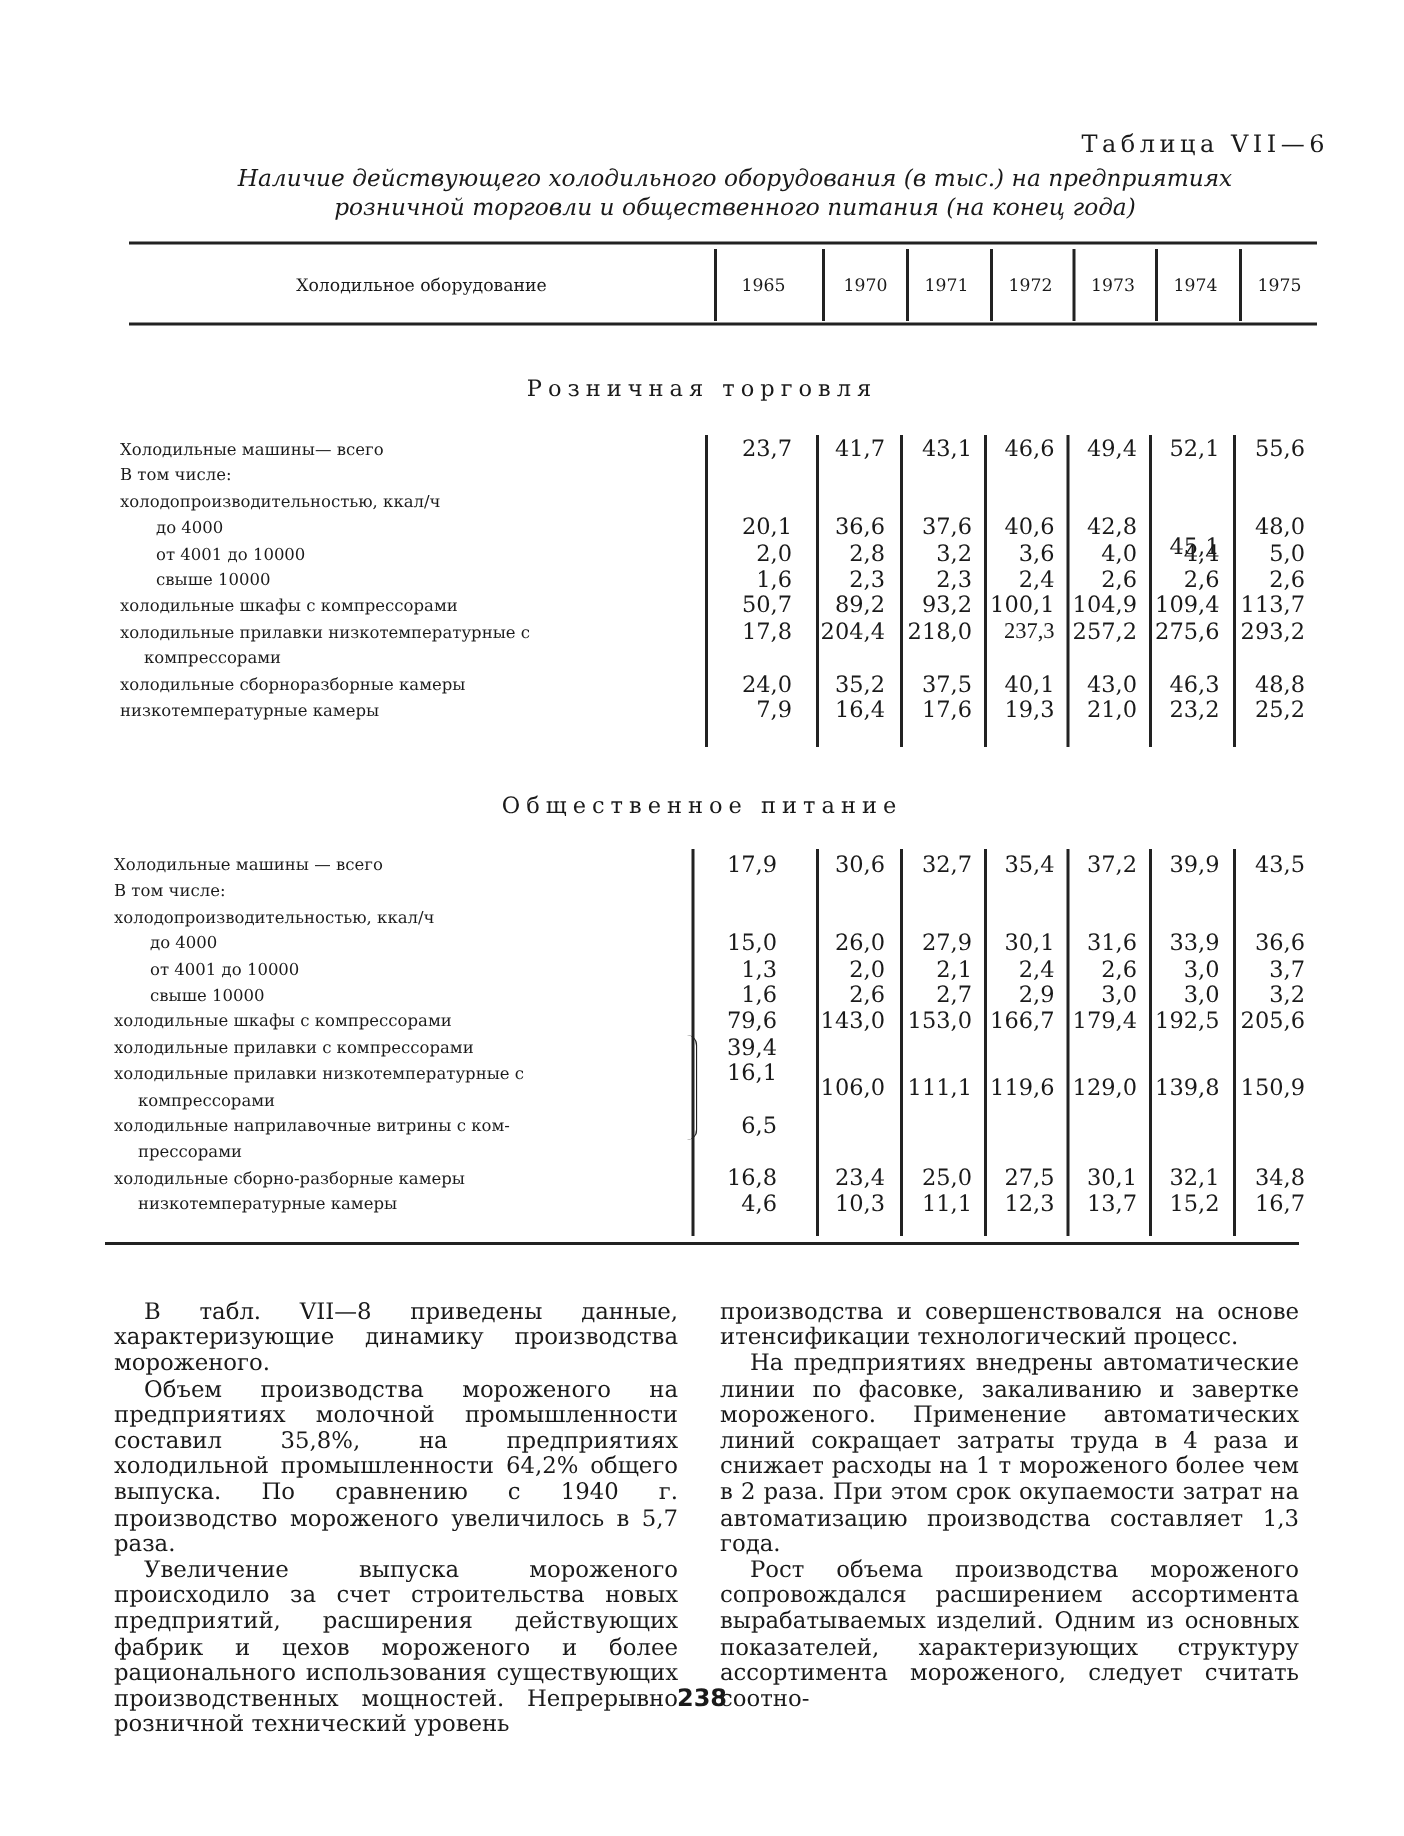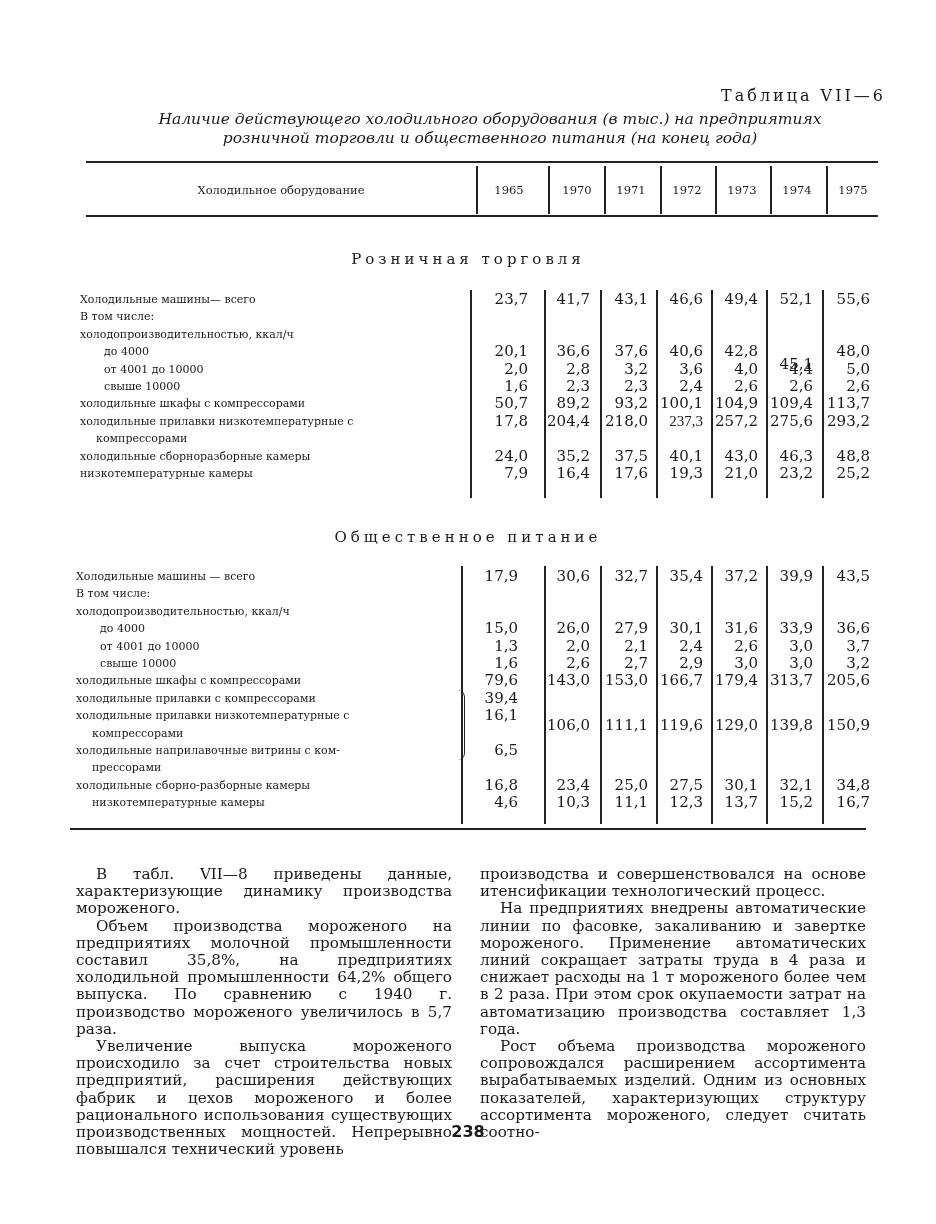--- a/index.html
+++ b/index.html
@@ -172,7 +172,7 @@
     <div class="cell" style="left: 588px; width: 60px; top: 672.4px;">153,0</div>
     <div class="cell" style="left: 643px; width: 60px; top: 672.4px;">166,7</div>
     <div class="cell" style="left: 698px; width: 60px; top: 672.4px;">179,4</div>
-    <div class="cell" style="left: 753px; width: 60px; top: 672.4px;">313,7</div>
+    <div class="cell" style="left: 753px; width: 60px; top: 672.4px;">192,5</div>
     <div class="cell" style="left: 810px; width: 60px; top: 672.4px;">205,6</div>
     <div class="row-label" style="left: 76px; top: 689.8px;">холодильные прилавки с компрессорами</div>
     <div class="cell" style="left: 458px; width: 60px; top: 689.8px;">39,4</div>

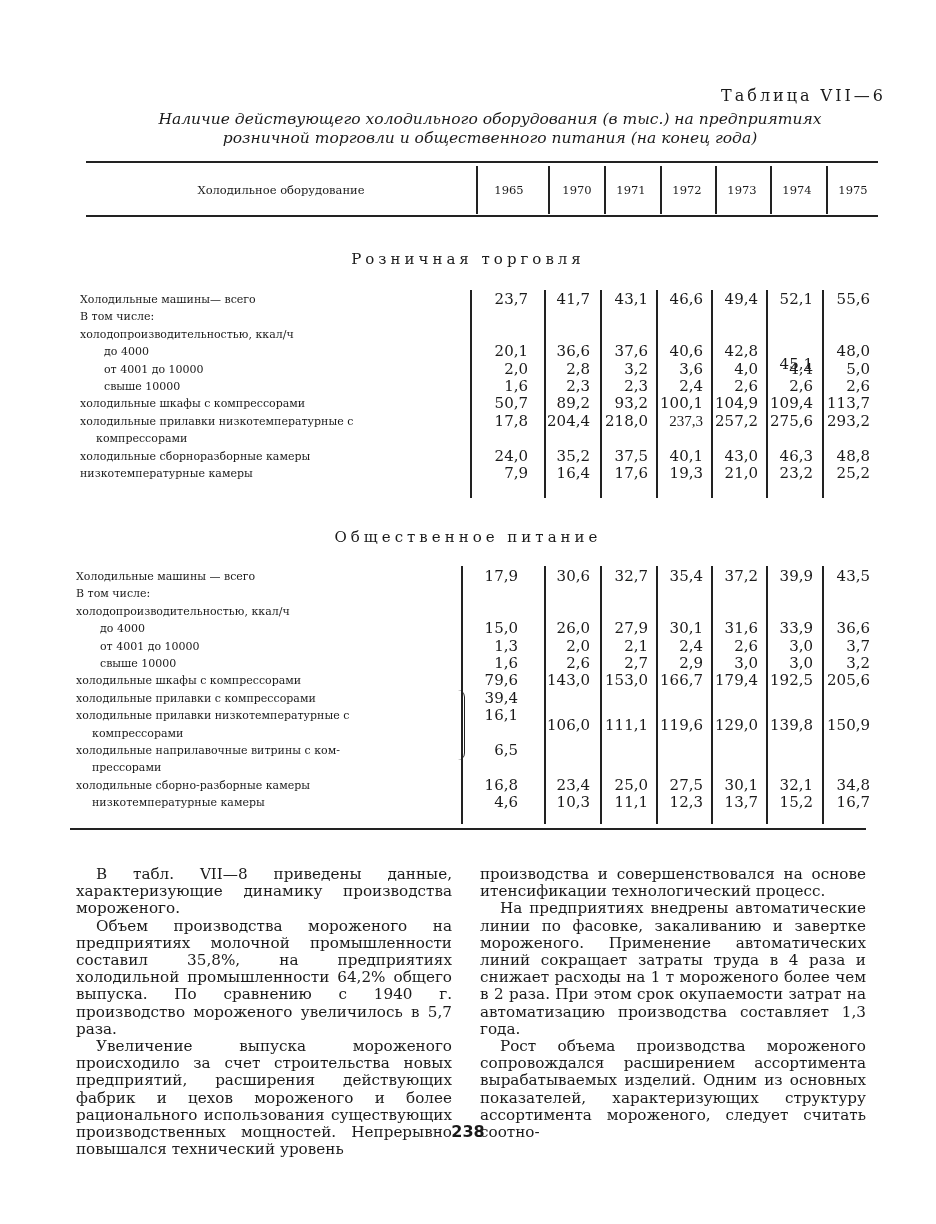--- a/index.html
+++ b/index.html
@@ -212,7 +212,7 @@
 <div class="col" id="left-col" style="left:76px;top:866px;width:376px;">
     <p>В табл. VII—8 приведены данные, характеризующие динамику производства мороженого.</p>
     <p>Объем производства мороженого на предприятиях молочной промышленности составил 35,8%, на предприятиях холодильной промышленности 64,2% общего выпуска. По сравнению с 1940 г. производство мороженого увеличилось в 5,7 раза.</p>
-    <p>Увеличение выпуска мороженого происходило за счет строительства новых предприятий, расширения действующих фабрик и цехов мороженого и более рационального использования существующих производственных мощностей. Непрерывно повышался технический уровень</p>
+    <p>Увеличение выпуска мороженого происходило за счет строительства новых предприятий, расширения действующих фабрик и цехов мороженого и более рационального использования существующих производственных мощностей. Непрерывно розничной технический уровень</p>
   </div>
 <div class="col" id="right-col" style="left:480px;top:866px;width:386px;">
     <p style="text-indent: 0px;">производства и совершенствовался на основе итенсификации технологический процесс.</p>

